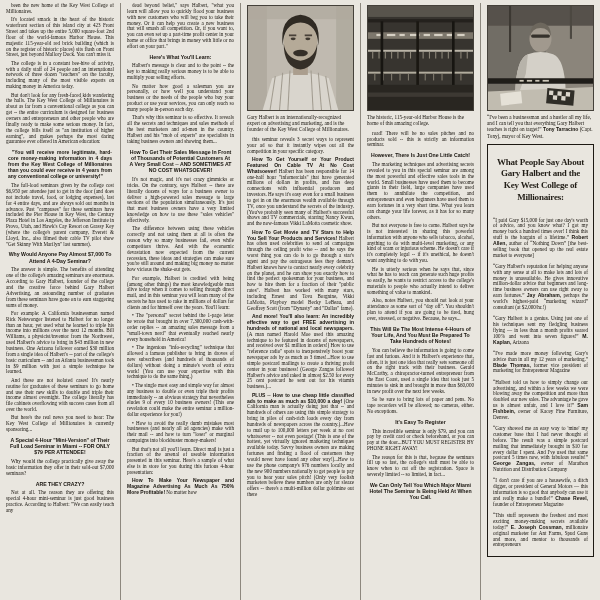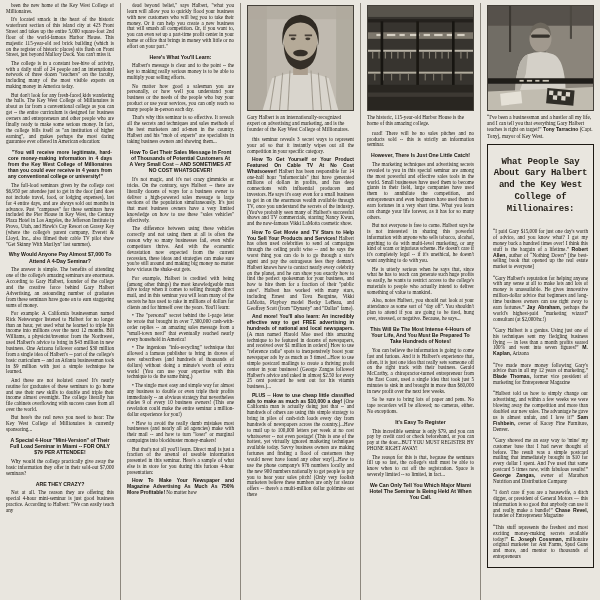--- a/index.html
+++ b/index.html
@@ -28,7 +28,7 @@
   .photo svg { display:block; width:100%; height:100%; filter:blur(.5px) contrast(.97); }
   .quote-box { border:1.4px solid #1d1913; margin-top:5px; padding:8px 5px 2px; }
   .box-heading {
-    font-family:Liberation Mono, monospace; font-weight:bold; font-size:9px;
+    font-family:Liberation Serif, serif; font-weight:bold; font-size:9px;
     line-height:1.3; text-align:center; letter-spacing:-0.2px; margin:4px 0 14px; color:#221e17;
   }
   .testimonial { margin-bottom:5.5px; text-indent:0; }

